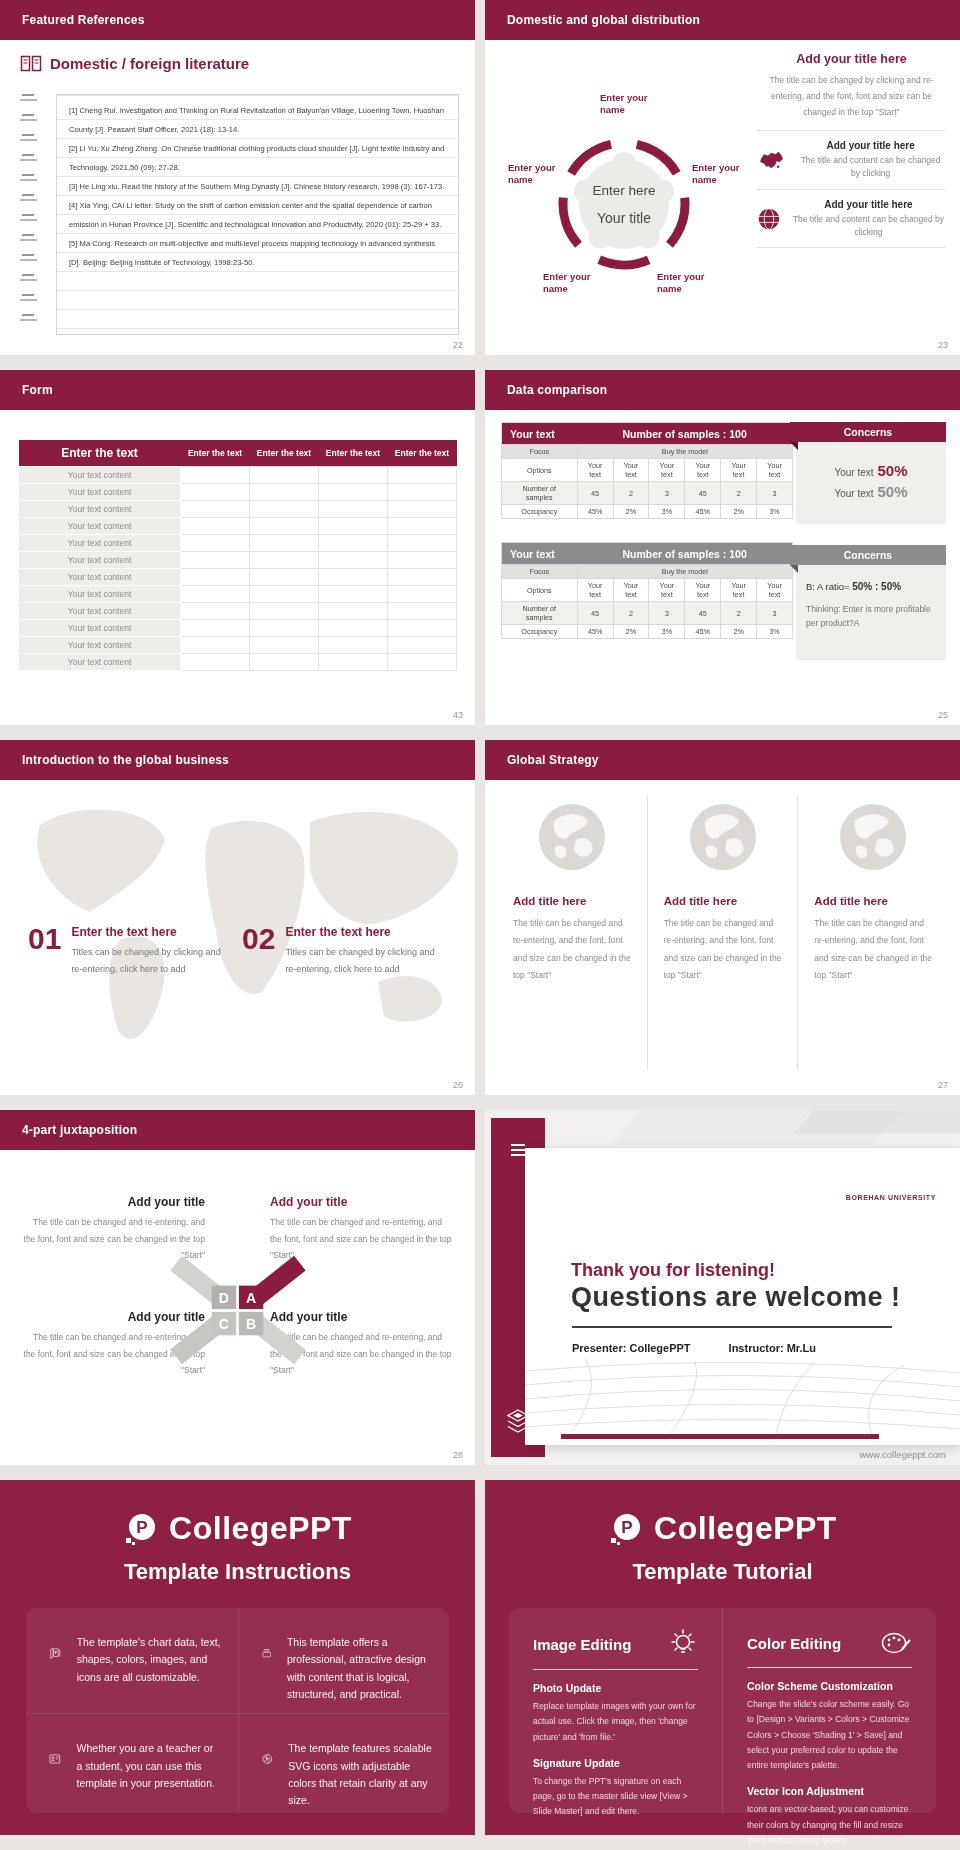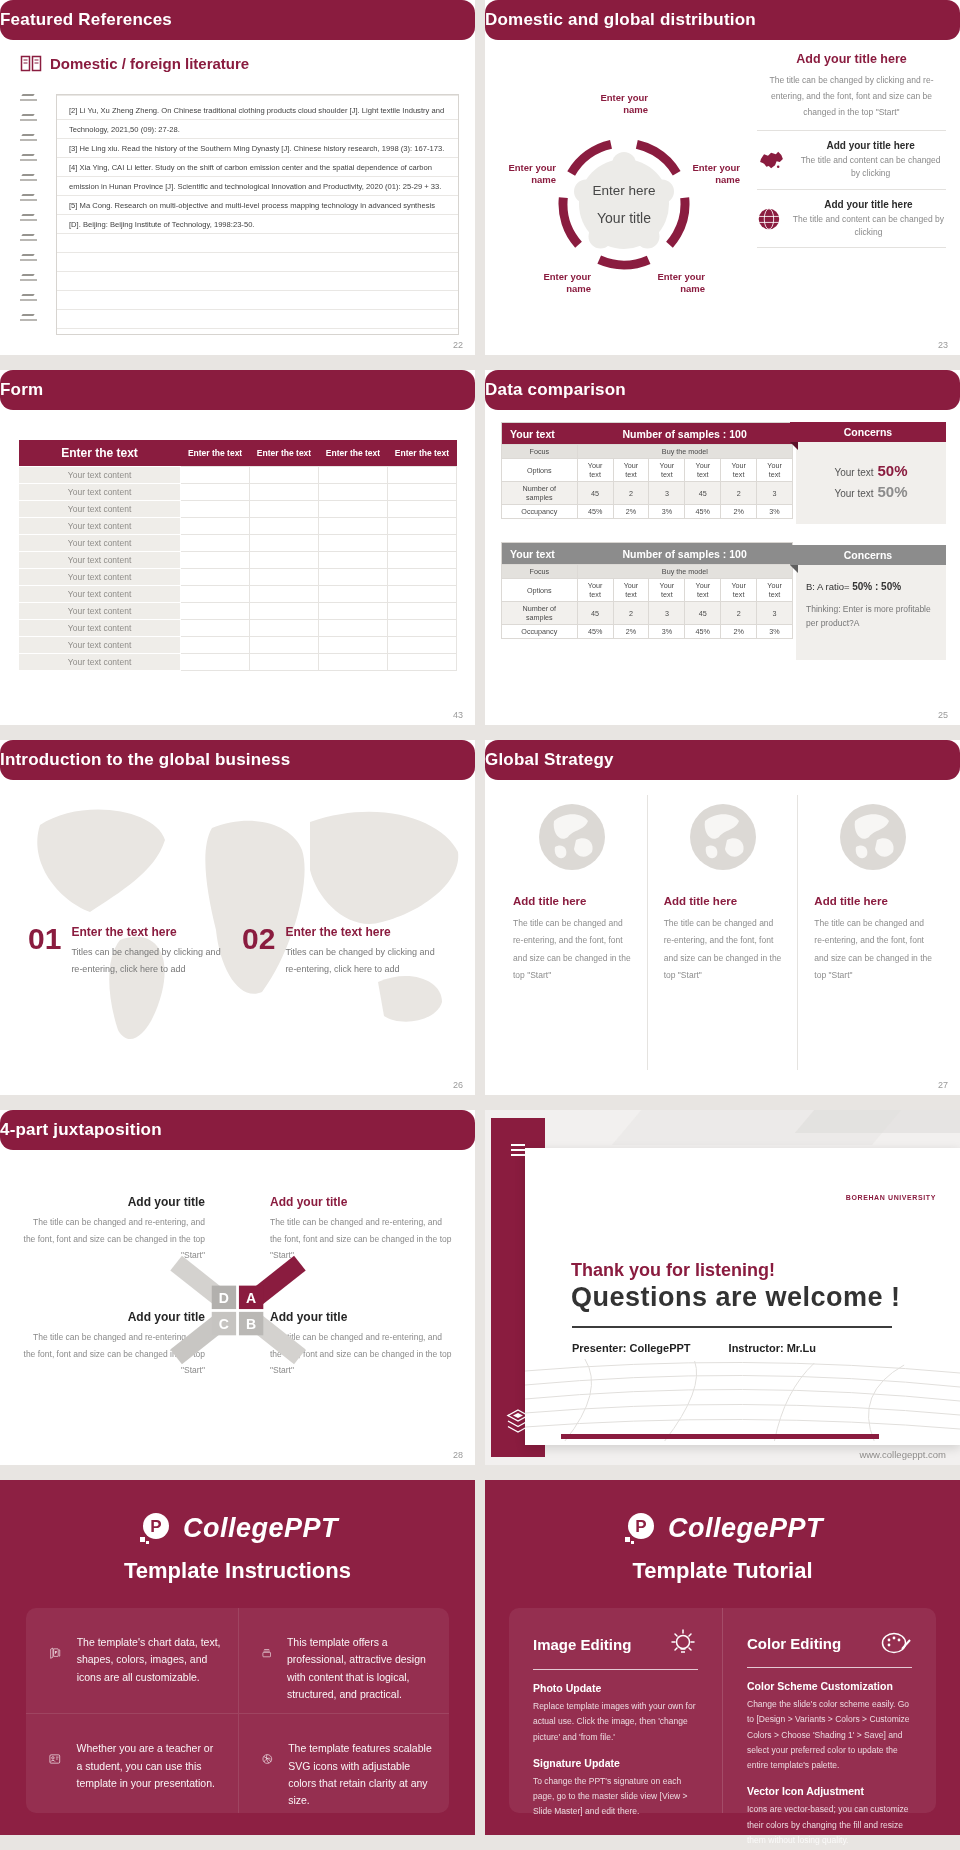--- a/index.html
+++ b/index.html
@@ -14,7 +14,7 @@
   .grid { width:960px; display:grid; grid-template-columns:475px 475px; grid-auto-rows:355px; gap:15px 10px; padding-bottom:15px; }
 
   .slide { background:#fff; position:relative; overflow:hidden; }
-  .slide-bar { height:40px; background:var(--maroon); color:#fff; font-weight:bold; font-size:17px; line-height:40px; letter-spacing:.2px;border-radius:13px; }
+  .slide-bar { height:40px; background:var(--maroon); color:#fff; font-weight:bold; font-size:12px; line-height:40px; padding-left:22px; letter-spacing:.2px; }
   .pagenum { position:absolute; right:12px; bottom:5px; font-size:9px; color:#9a9a9a; }
 
   

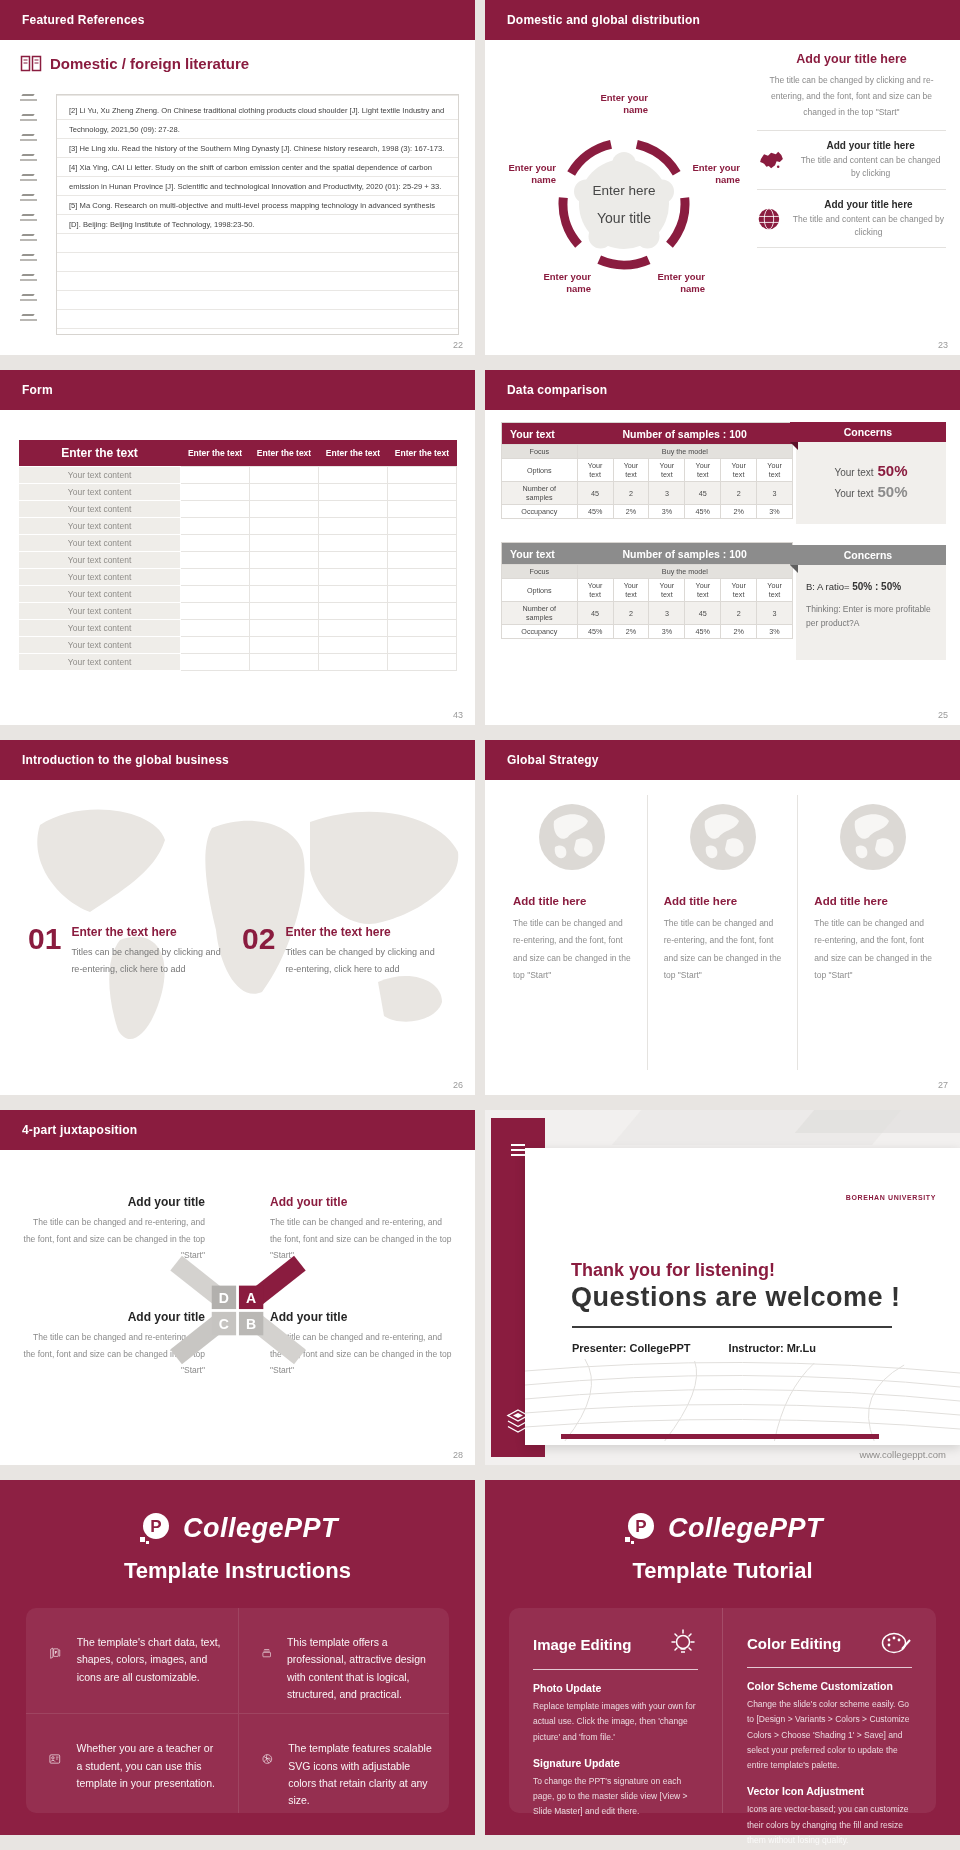--- a/index.html
+++ b/index.html
@@ -31,7 +31,7 @@
   
   .diagram { position:absolute; left:14px; top:46px; width:252px; height:300px; }
   .diagram svg.rings { position:absolute; left:55px; top:88px; }
-  .node { position:absolute; width:48px; transform:translate(-50%,-50%); text-align:right; color:var(--maroon); font-weight:bold; font-size:9.5px; line-height:1.3; }
+  .node { position:absolute; width:48px; transform:translate(-50%,-50%); text-align:left; color:var(--maroon); font-weight:bold; font-size:9.5px; line-height:1.3; }
   .center-text { position:absolute; left:125px; top:158px; transform:translate(-50%,-50%); text-align:center; color:#474747; }
   .center-text .l1 { font-size:13.5px; }
   .center-text .l2 { font-size:14px; margin-top:12px; }

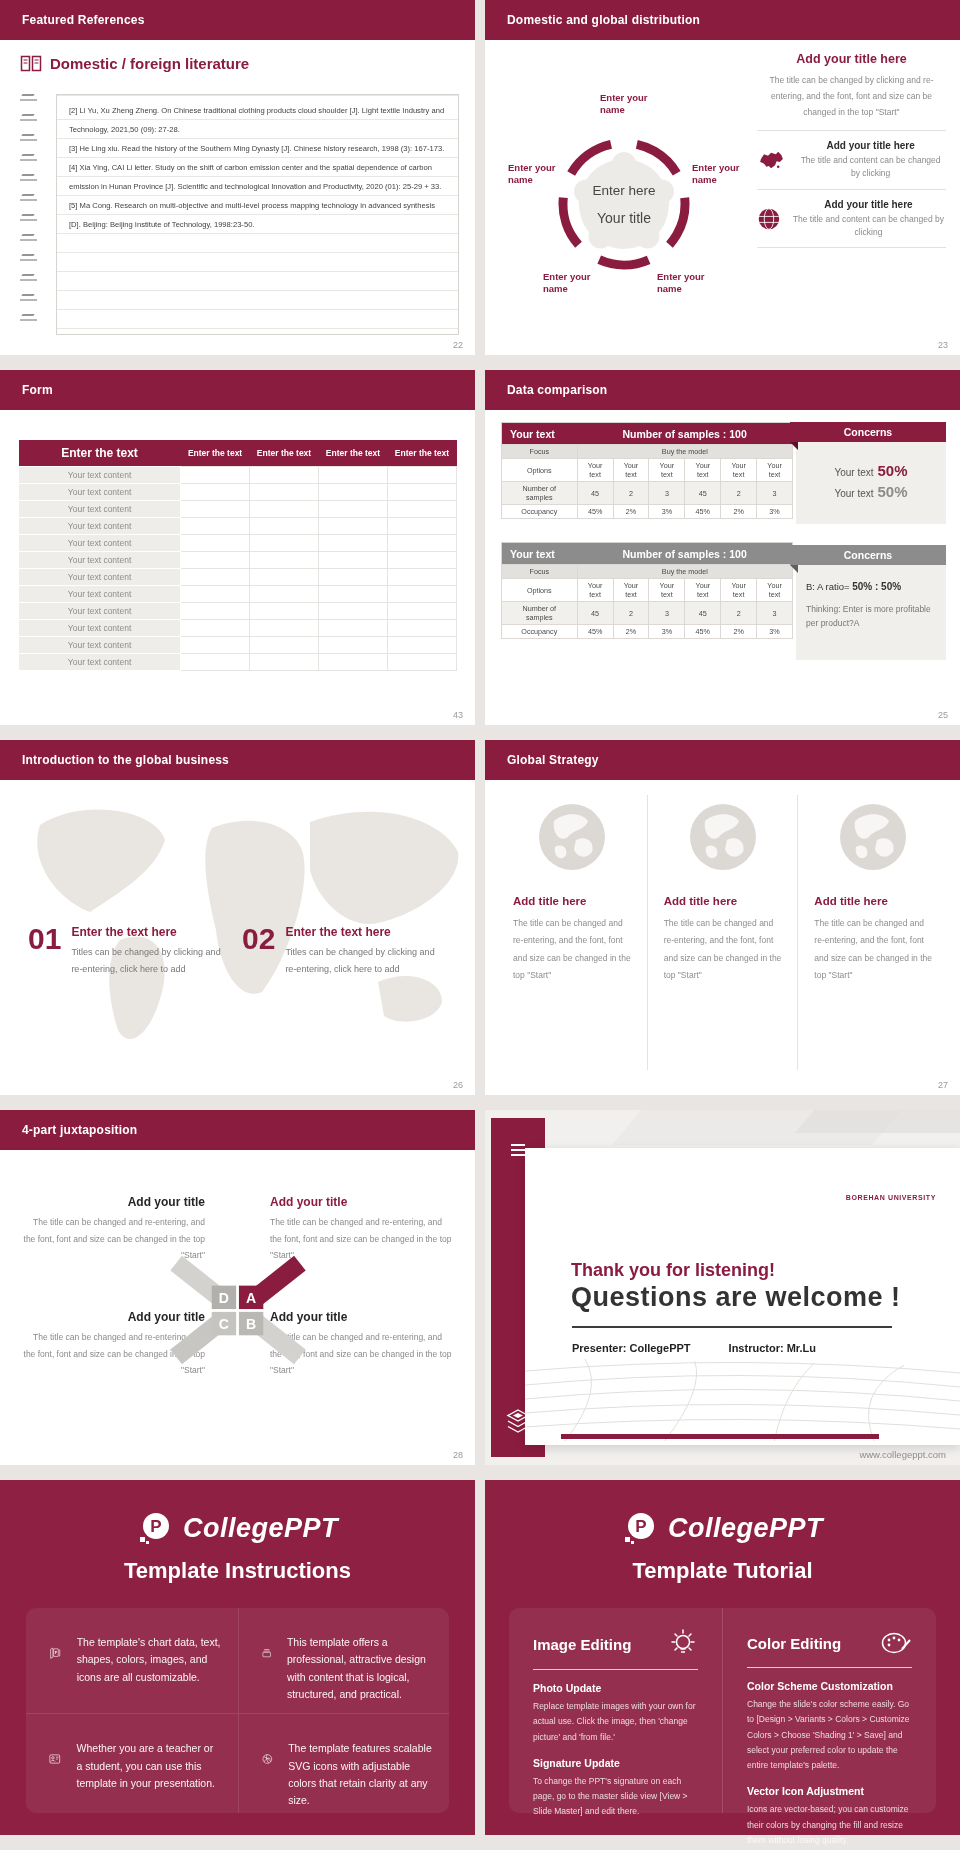--- a/index.html
+++ b/index.html
@@ -211,6 +211,7 @@
         </div>
       </div>
     <div class="cite-box" id="cite-list">
+        <p class="cite">[1] Cheng Rui. Investigation and Thinking on Rural Revitalization of Baiyun'an Village, Luoerling Town, Huoshan County [J]. Peasant Staff Officer, 2021 (18): 13-14.</p>
         <p class="cite">[2] Li Yu, Xu Zheng Zheng. On Chinese traditional clothing products cloud shoulder [J]. Light textile Industry and Technology, 2021,50 (09): 27-28.</p>
         <p class="cite">[3] He Ling xiu. Read the history of the Southern Ming Dynasty [J]. Chinese history research, 1998 (3): 167-173.</p>
         <p class="cite">[4] Xia Ying, CAI Li letter. Study on the shift of carbon emission center and the spatial dependence of carbon emission in Hunan Province [J]. Scientific and technological Innovation and Productivity, 2020 (01): 25-29 + 33.</p>

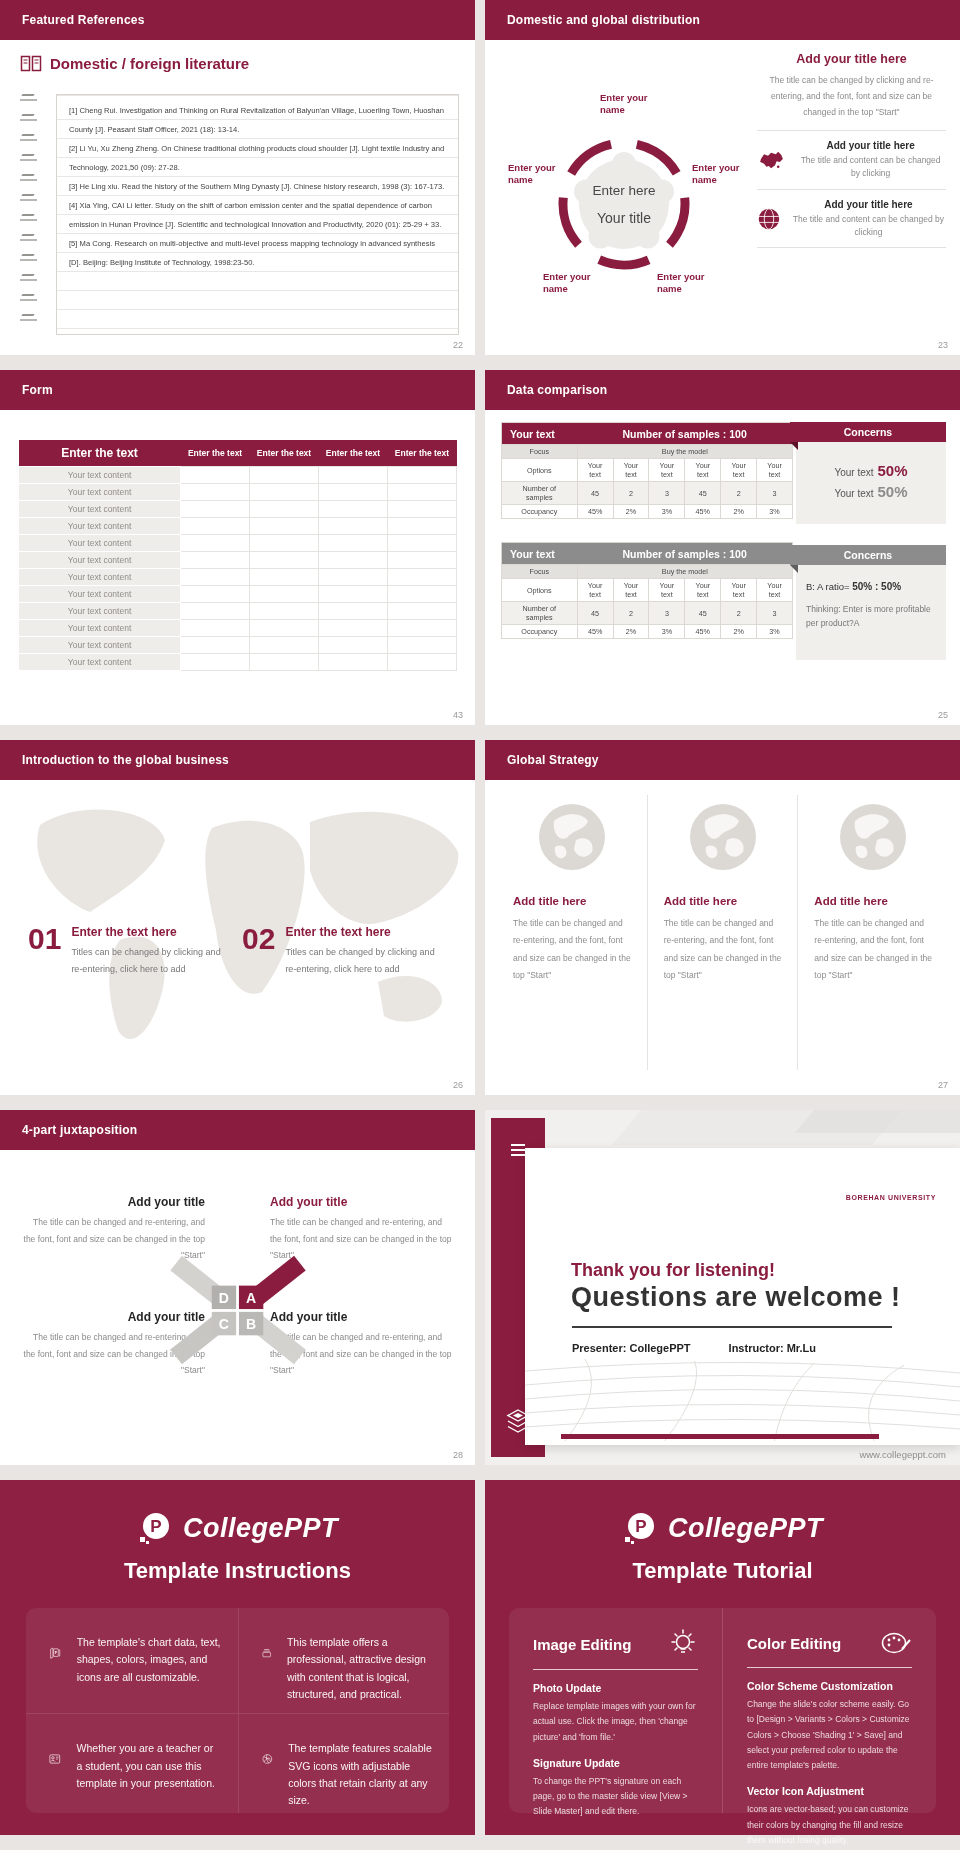--- a/index.html
+++ b/index.html
@@ -126,7 +126,7 @@
   
   .panel { background:var(--panel); color:#fff; position:relative; }
   .logo-row { display:flex; justify-content:center; align-items:center; gap:10px; padding-top:30px; }
-  .logo-text { font-size:27px; font-weight:bold; font-style:italic; letter-spacing:.5px; }
+  .logo-text { font-size:32px; font-weight:bold; letter-spacing:.5px; }
   .panel-h { text-align:center; font-size:22px; font-weight:bold; margin-top:12px; }
   .ibox-grid { position:absolute; left:26px; right:26px; top:128px; bottom:22px; display:grid; grid-template-columns:1fr 1fr; background:rgba(255,255,255,.07); border-radius:10px; overflow:hidden; }
   .ibox { padding:26px 16px 10px 22px; display:flex; gap:15px; align-items:flex-start; }

